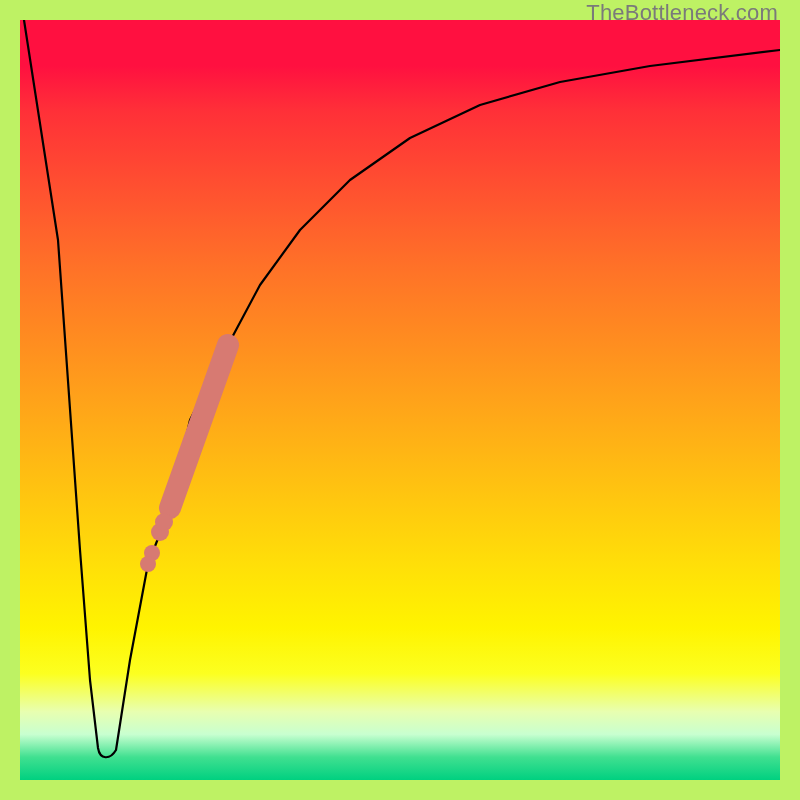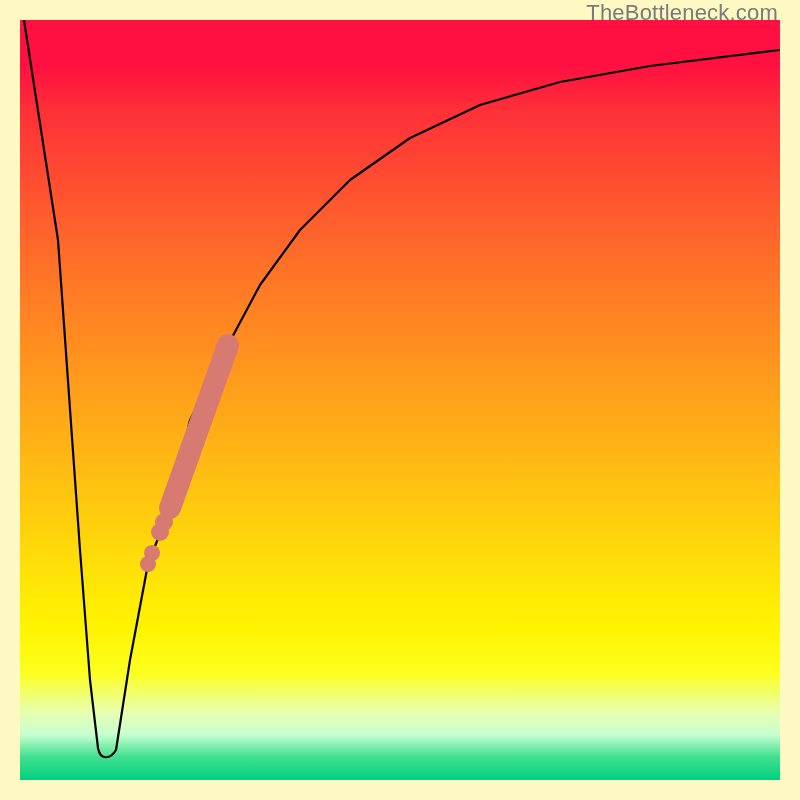--- a/index.html
+++ b/index.html
@@ -17,7 +17,7 @@
     top: 0;
     width: 800px;
     height: 800px;
-    background: #fef9c3;
+    background: #bef264;
   }
   .plot {
     position: absolute;

